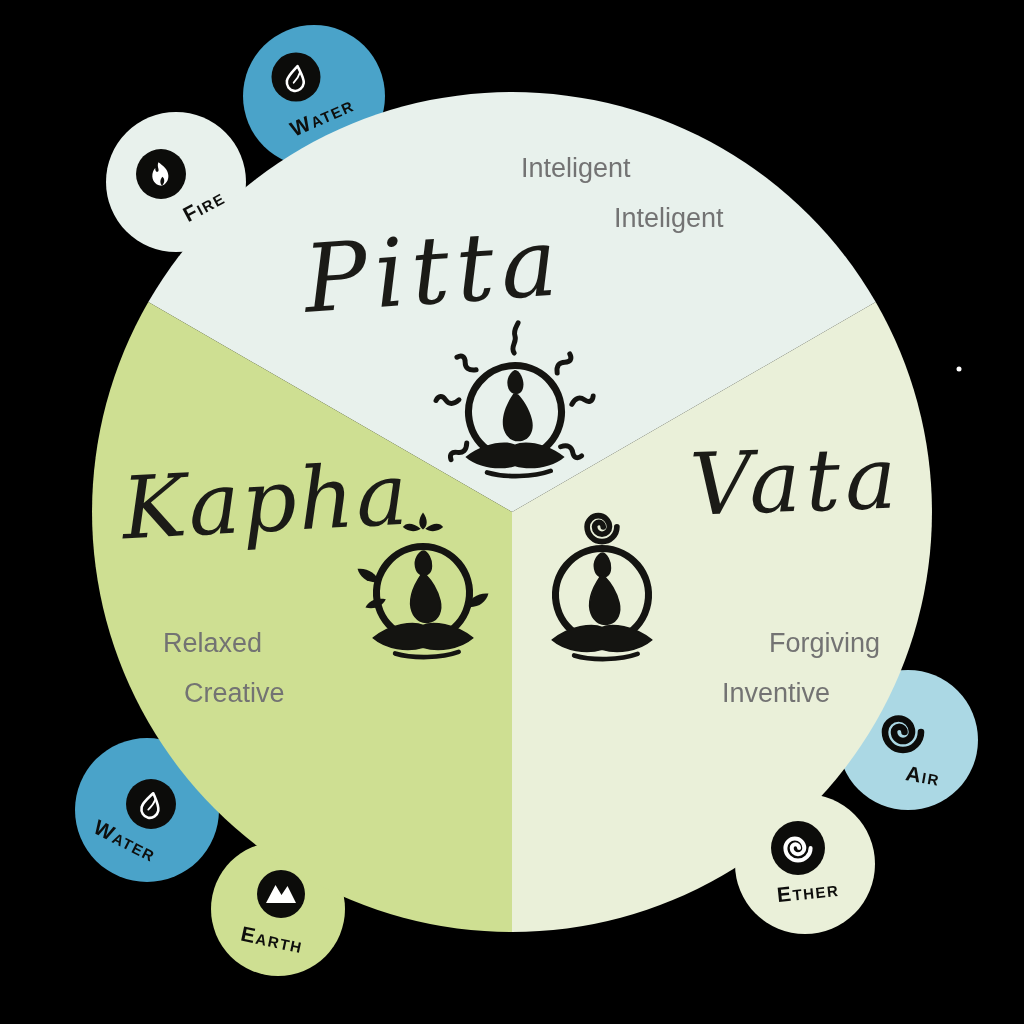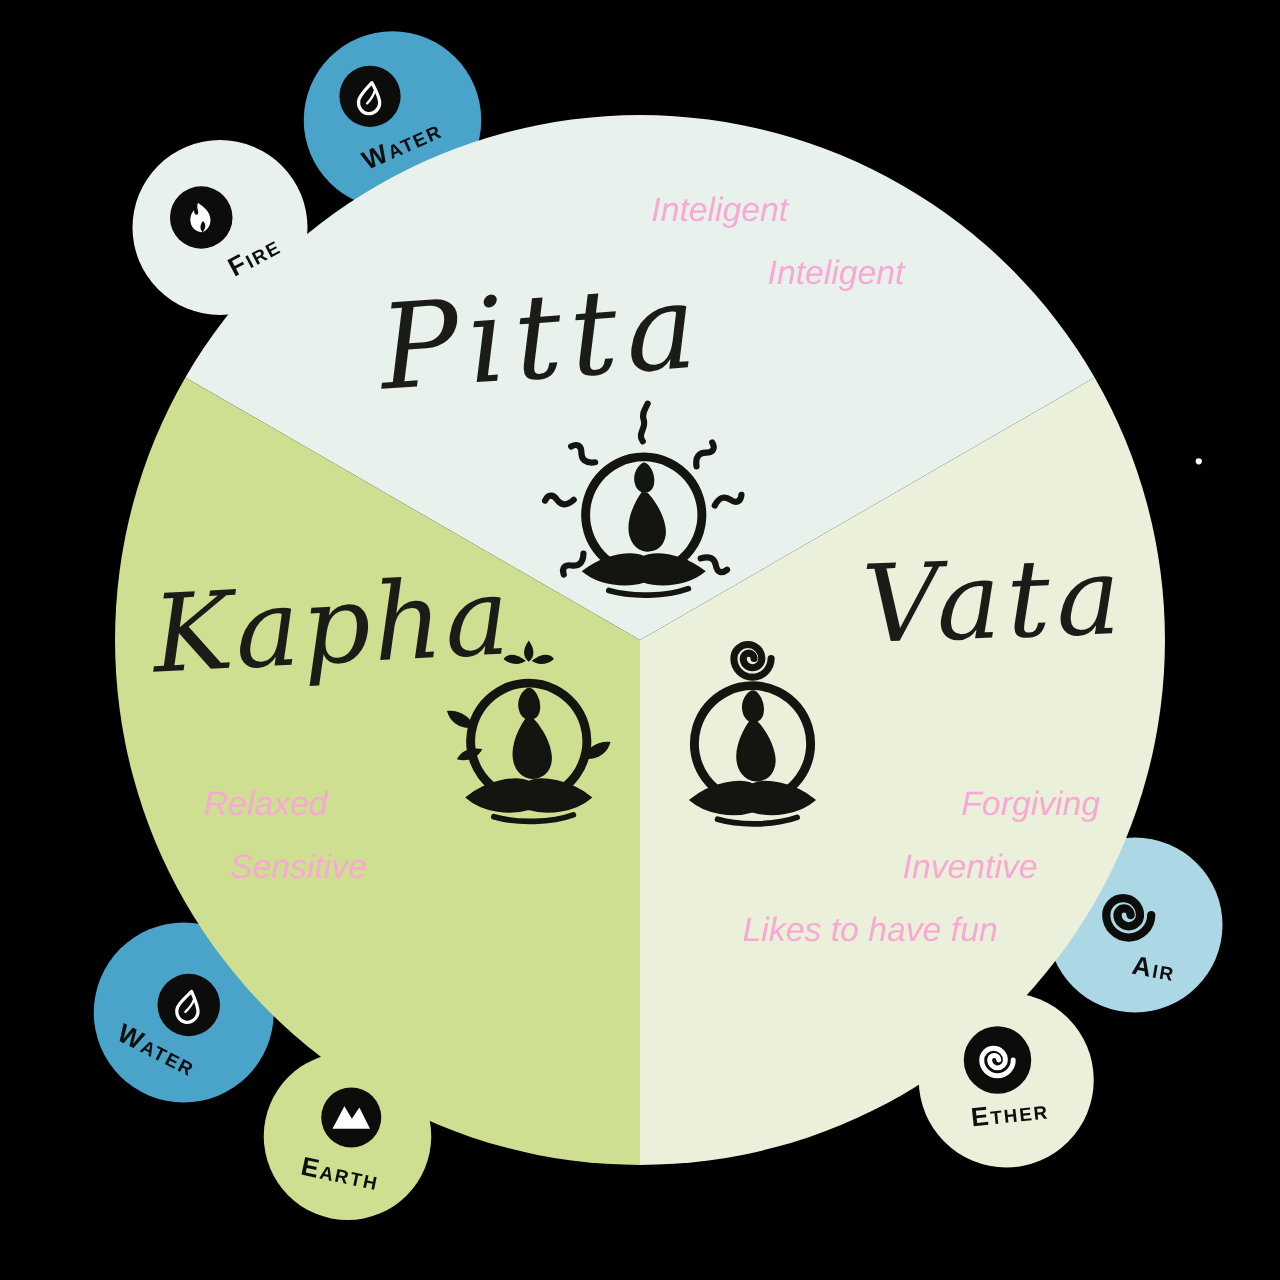--- a/index.html
+++ b/index.html
@@ -25,9 +25,8 @@
     position:absolute;
     font-size:27px;
     line-height:1.16;
-    color:#f9a8d4;
+    color:#737373;
     white-space:nowrap;
-    font-style:italic;
   }
   #trait-stable {
     white-space:normal;

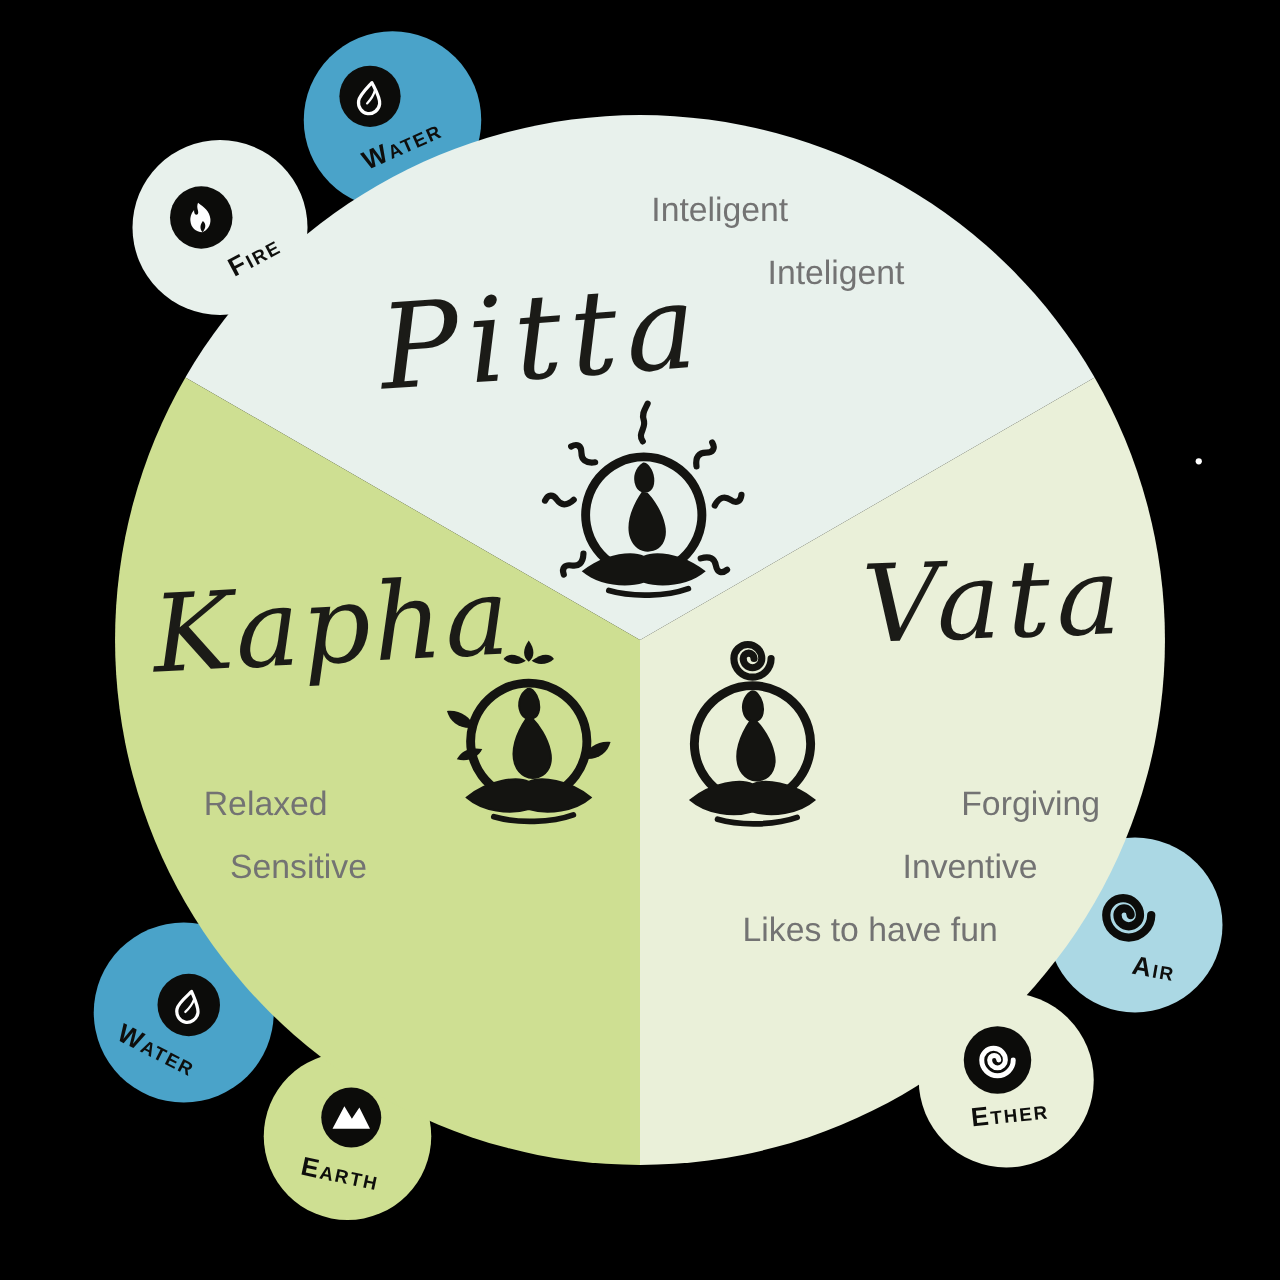--- a/index.html
+++ b/index.html
@@ -159,7 +159,7 @@
   <div class="trait" style="left:614px; top:203px;">Inteligent</div>
 
   <div class="trait" style="left:151px; top:628px;margin-left:12px;">Relaxed</div>
-  <div class="trait" style="left:184px; top:678px;">Sensitive</div>
+  <div class="trait" style="left:184px; top:678px;">Creative</div>
 
   <div class="trait" style="left:769px; top:628px;">Forgiving</div>
   <div class="trait" style="left:722px; top:678px;">Inventive</div>

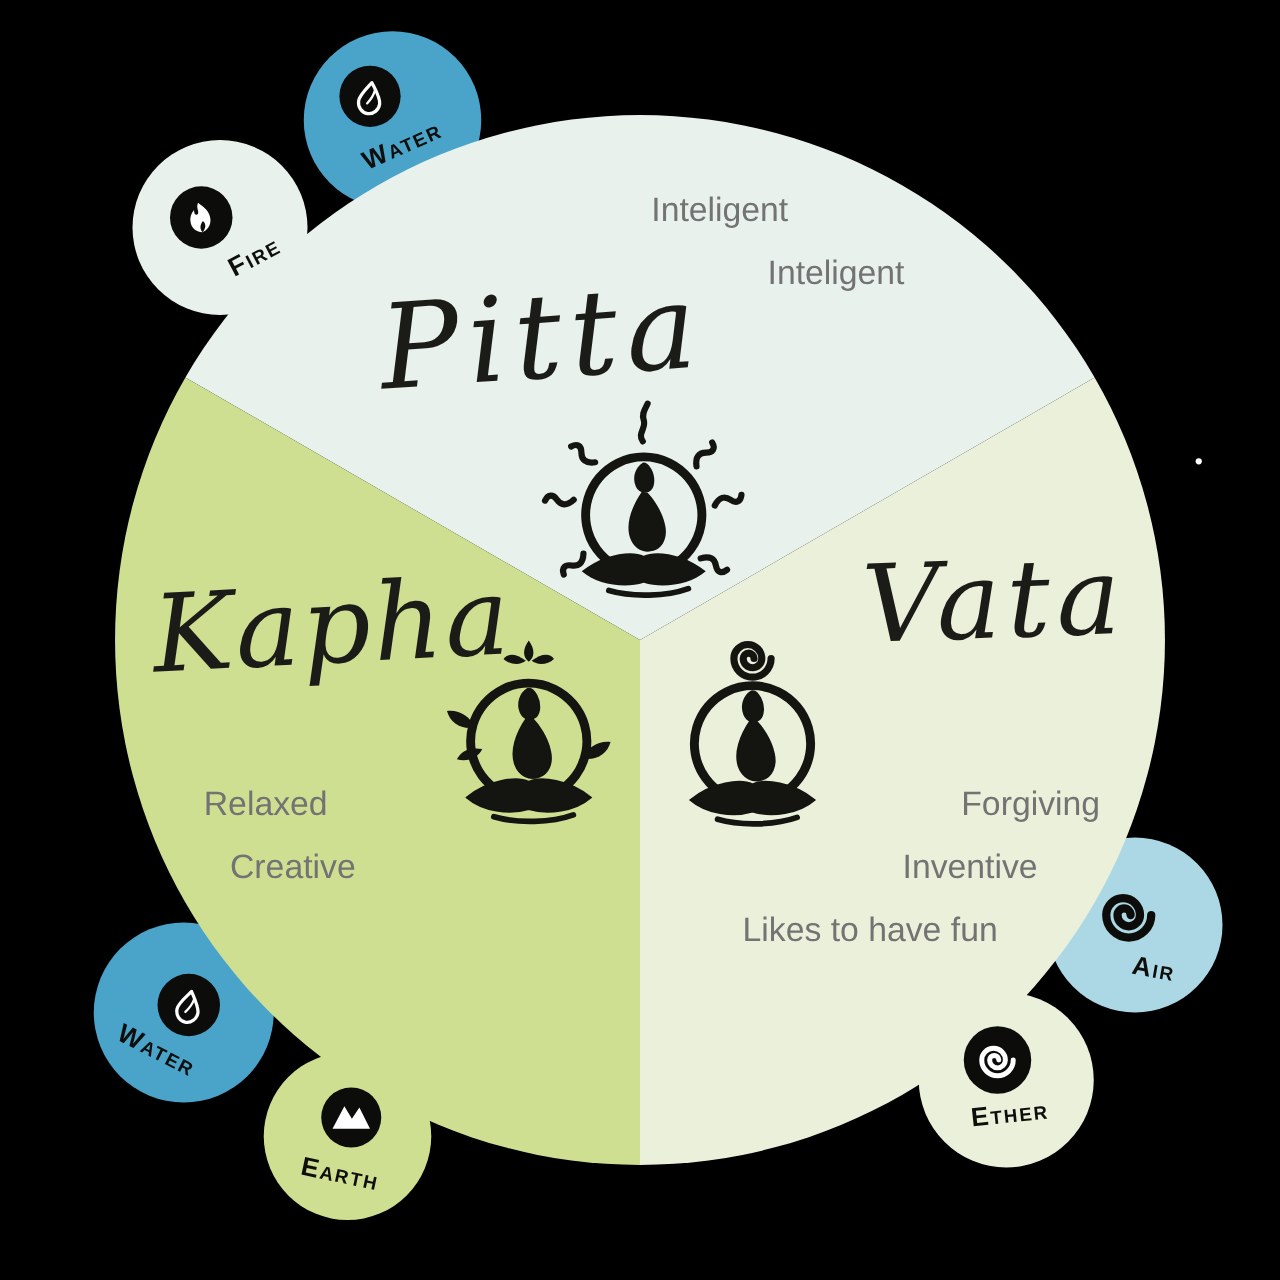--- a/index.html
+++ b/index.html
@@ -163,7 +163,6 @@
 
   <div class="trait" style="left:769px; top:628px;">Forgiving</div>
   <div class="trait" style="left:722px; top:678px;">Inventive</div>
-  <div class="trait" style="left:594px; top:729px;">Likes to have fun</div>
 
   <div class="el-label" style="left:322px; top:117px; --r:-24deg;">Water</div>
   <div class="el-label" style="left:204px; top:206px; --r:-28deg;">Fire</div>

